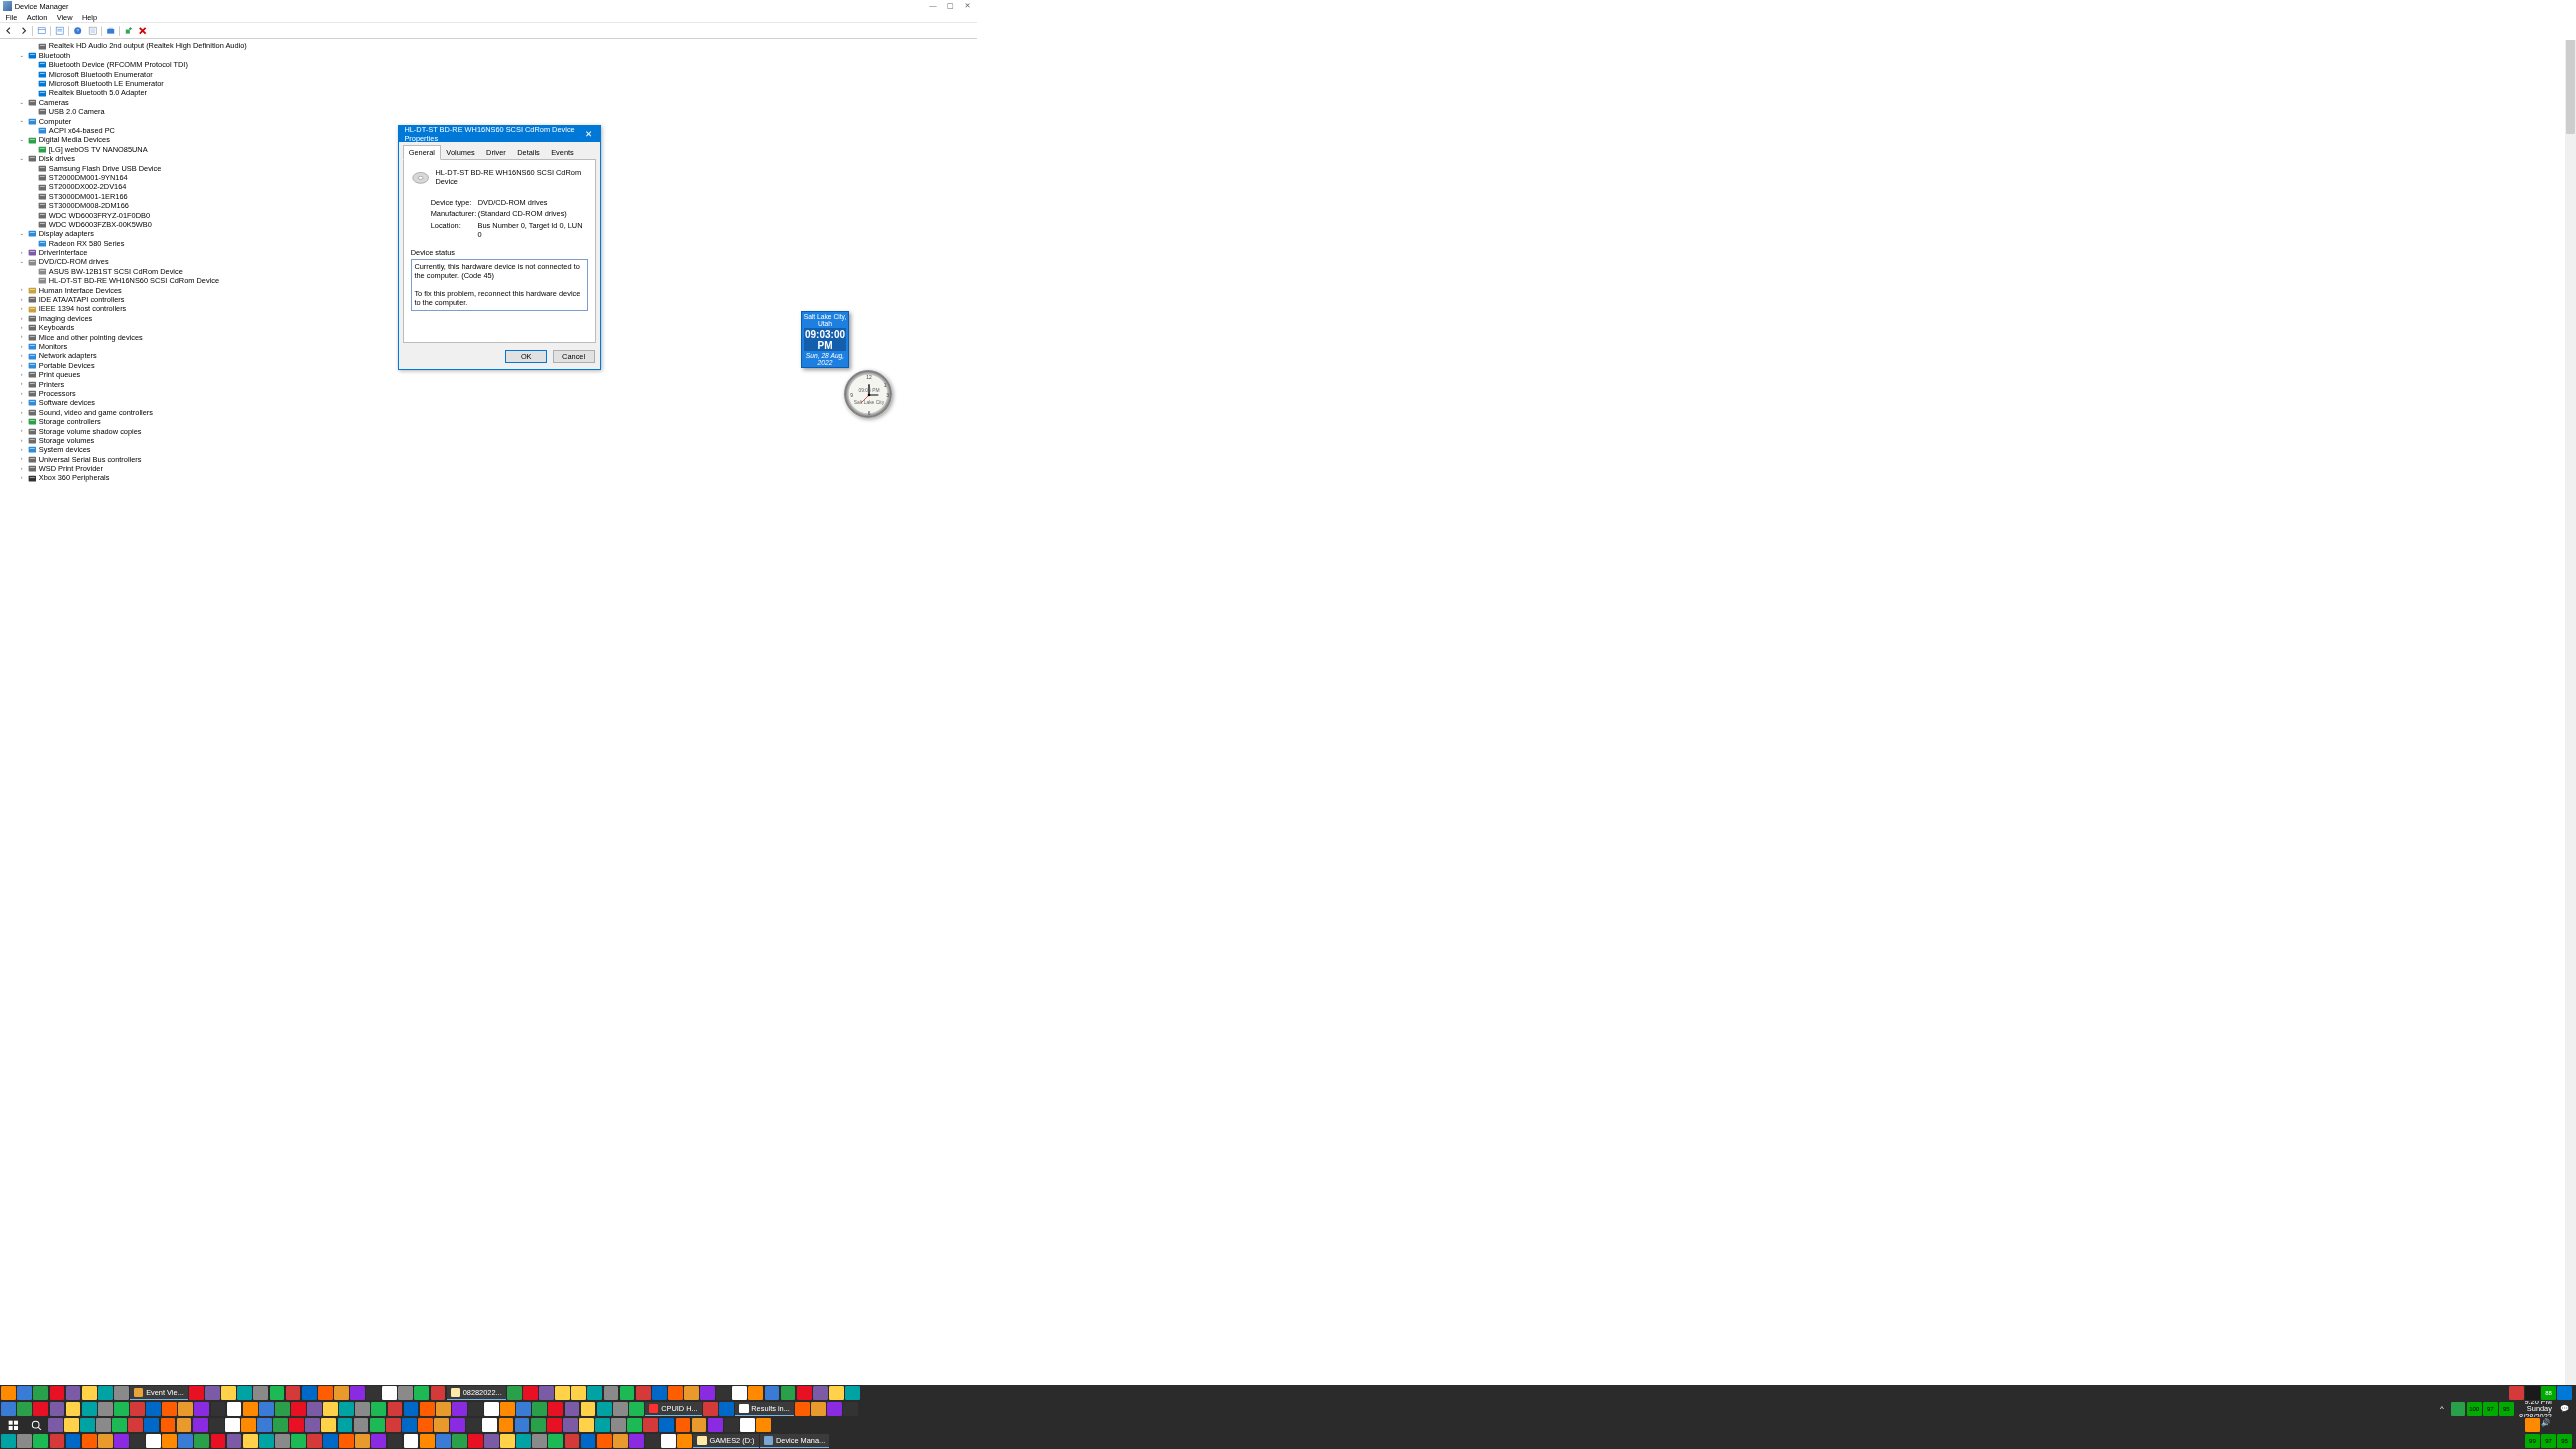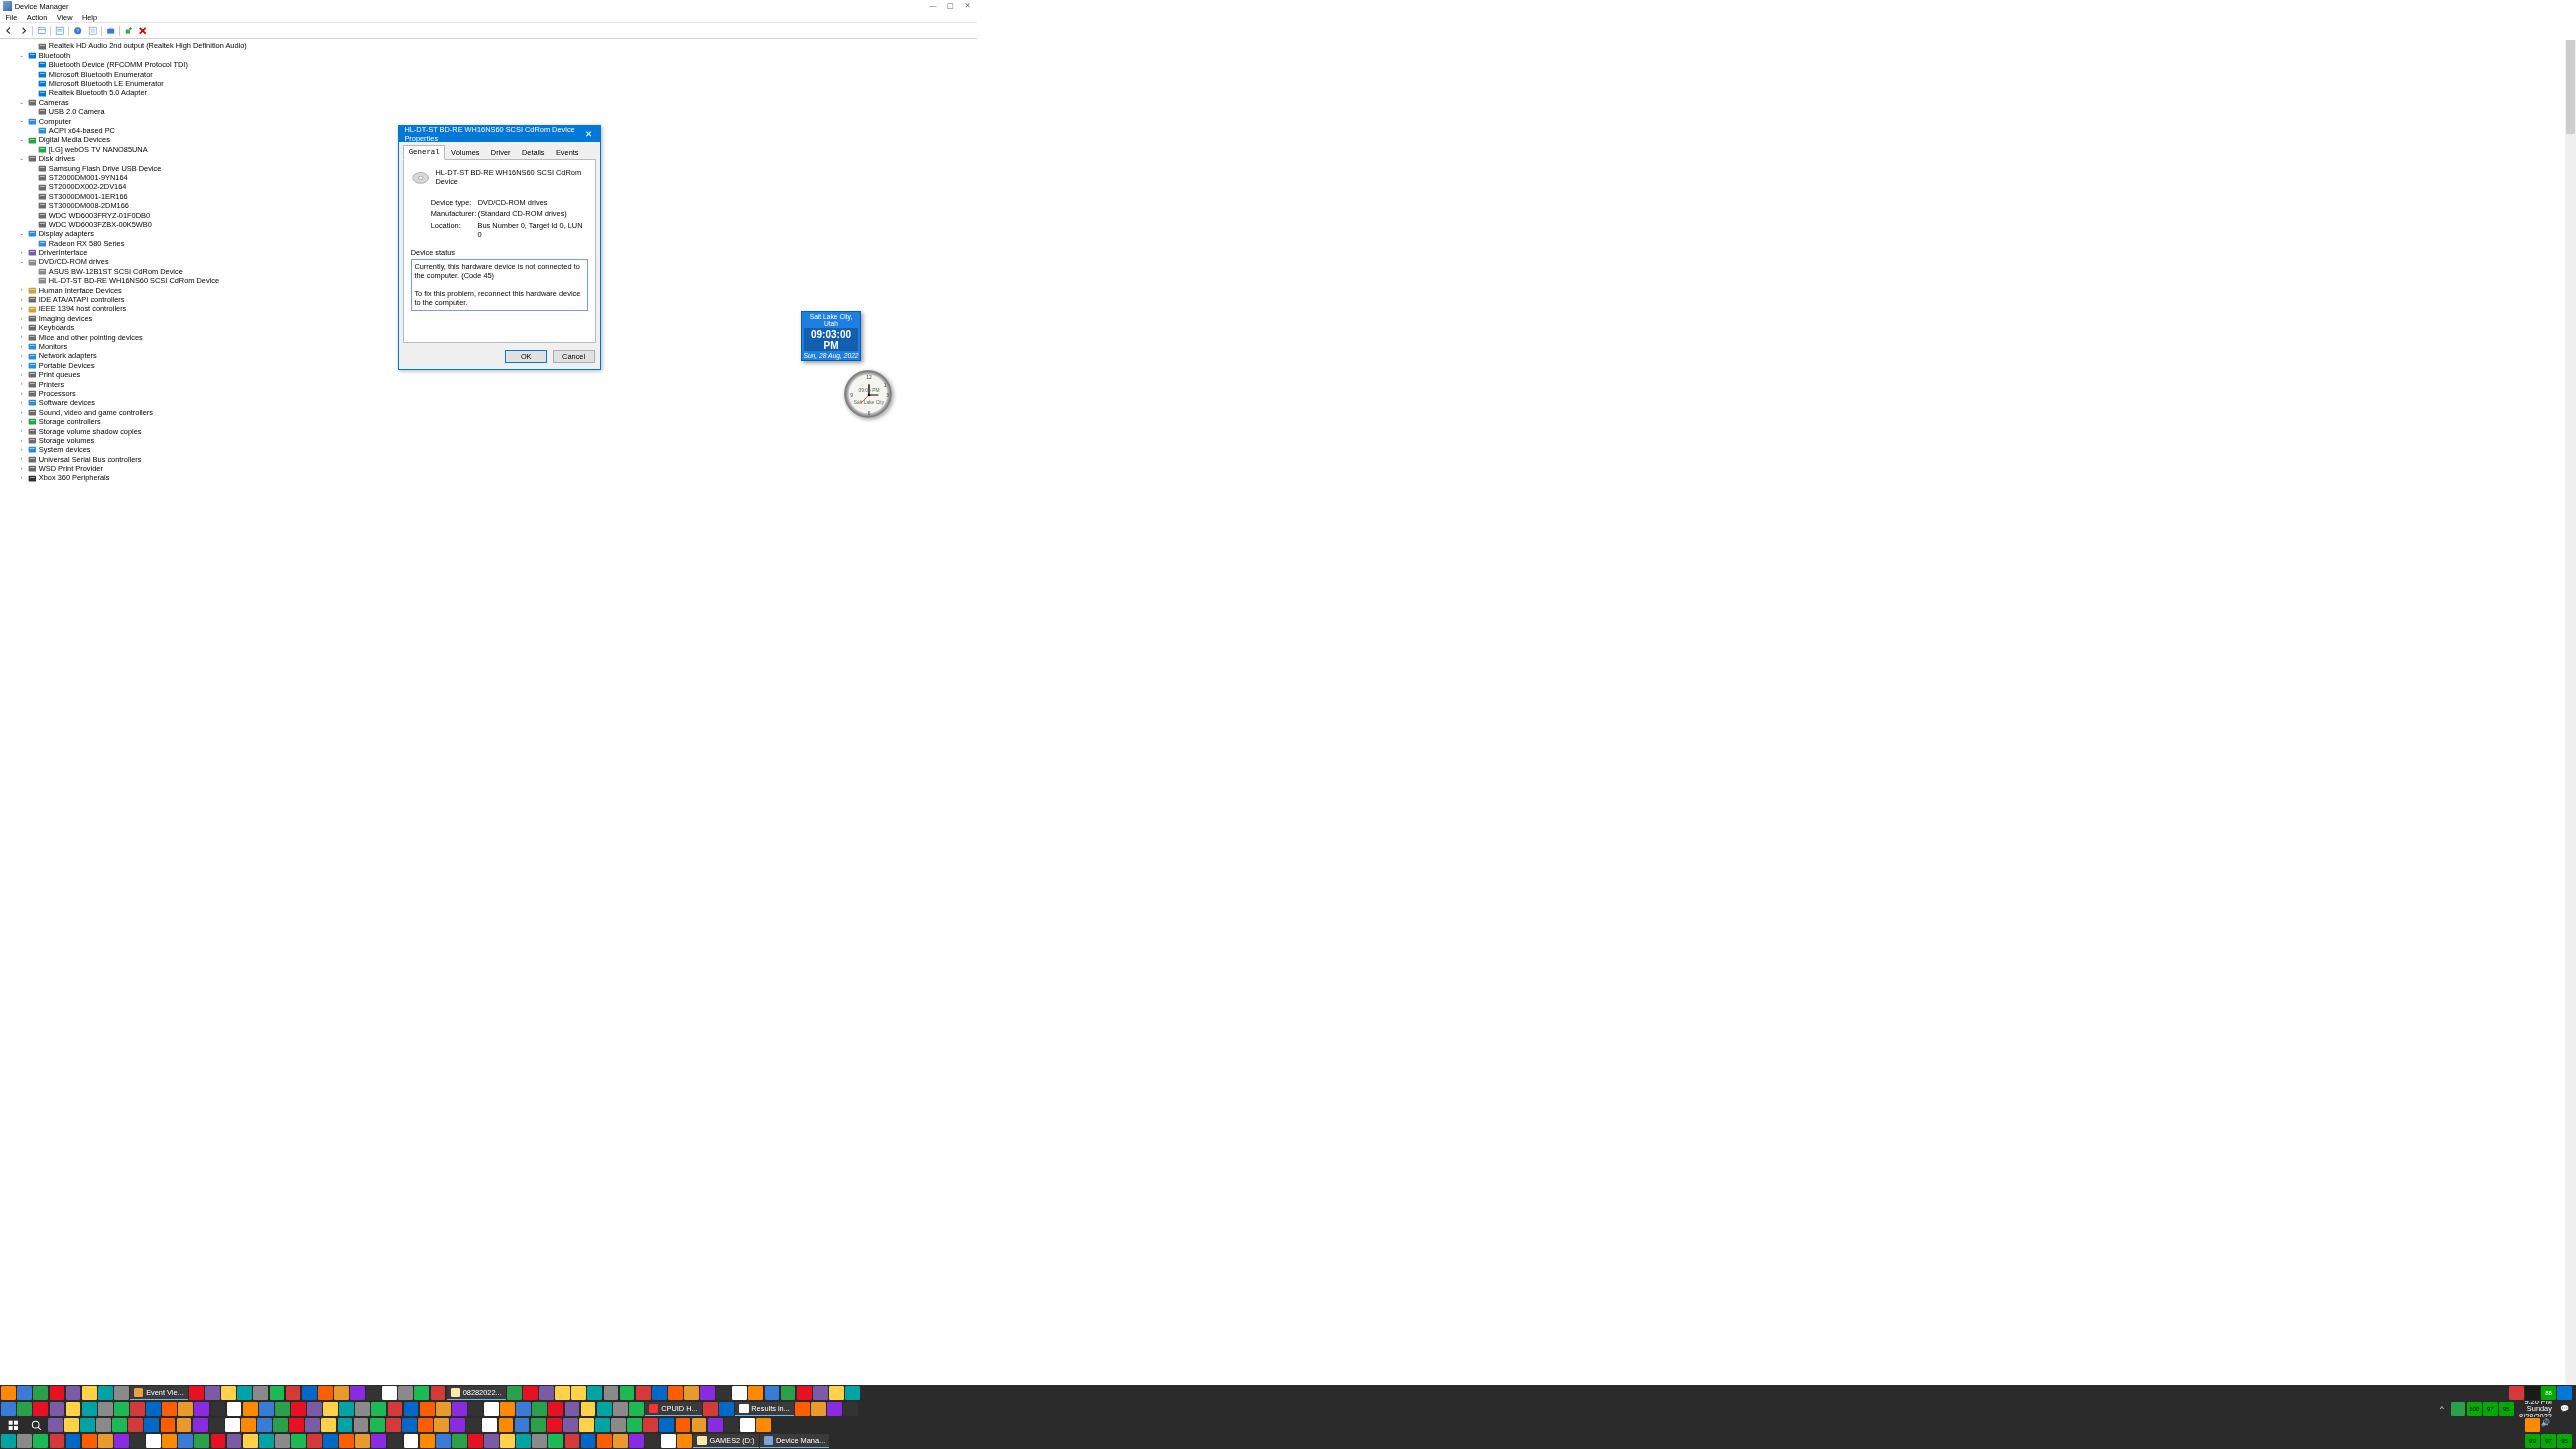--- a/index.html
+++ b/index.html
@@ -33,7 +33,7 @@
   .dlg-close { width:12px; text-align:center; cursor:pointer; font-size:8.7px;}
   .tabs { display:flex; padding:2.7px 4px 0 4px; background:#f0f0f0;}
   .tab { padding:1.3px 4.7px 2px 4.7px; font-size:7.4px; cursor:pointer; color:#000; border:0.7px solid transparent; position:relative; top:0.7px;}
-  .tab.active { background:#fff; border:0.7px solid #bbb; border-bottom:0.7px solid #fff;font-family:Liberation Mono, monospace; }
+  .tab.active { background:#fff; border:0.7px solid #bbb; border-bottom:0.7px solid #fff; }
   .panel { background:#fff; margin:0 4px 4px 4px; border:0.7px solid #bbb; padding:6.7px;}
   .dev-head { display:flex; align-items:center; gap:5.4px; margin-bottom:9.4px;}
   .dev-head .big-icon{width:21.5px;height:21.5px;}

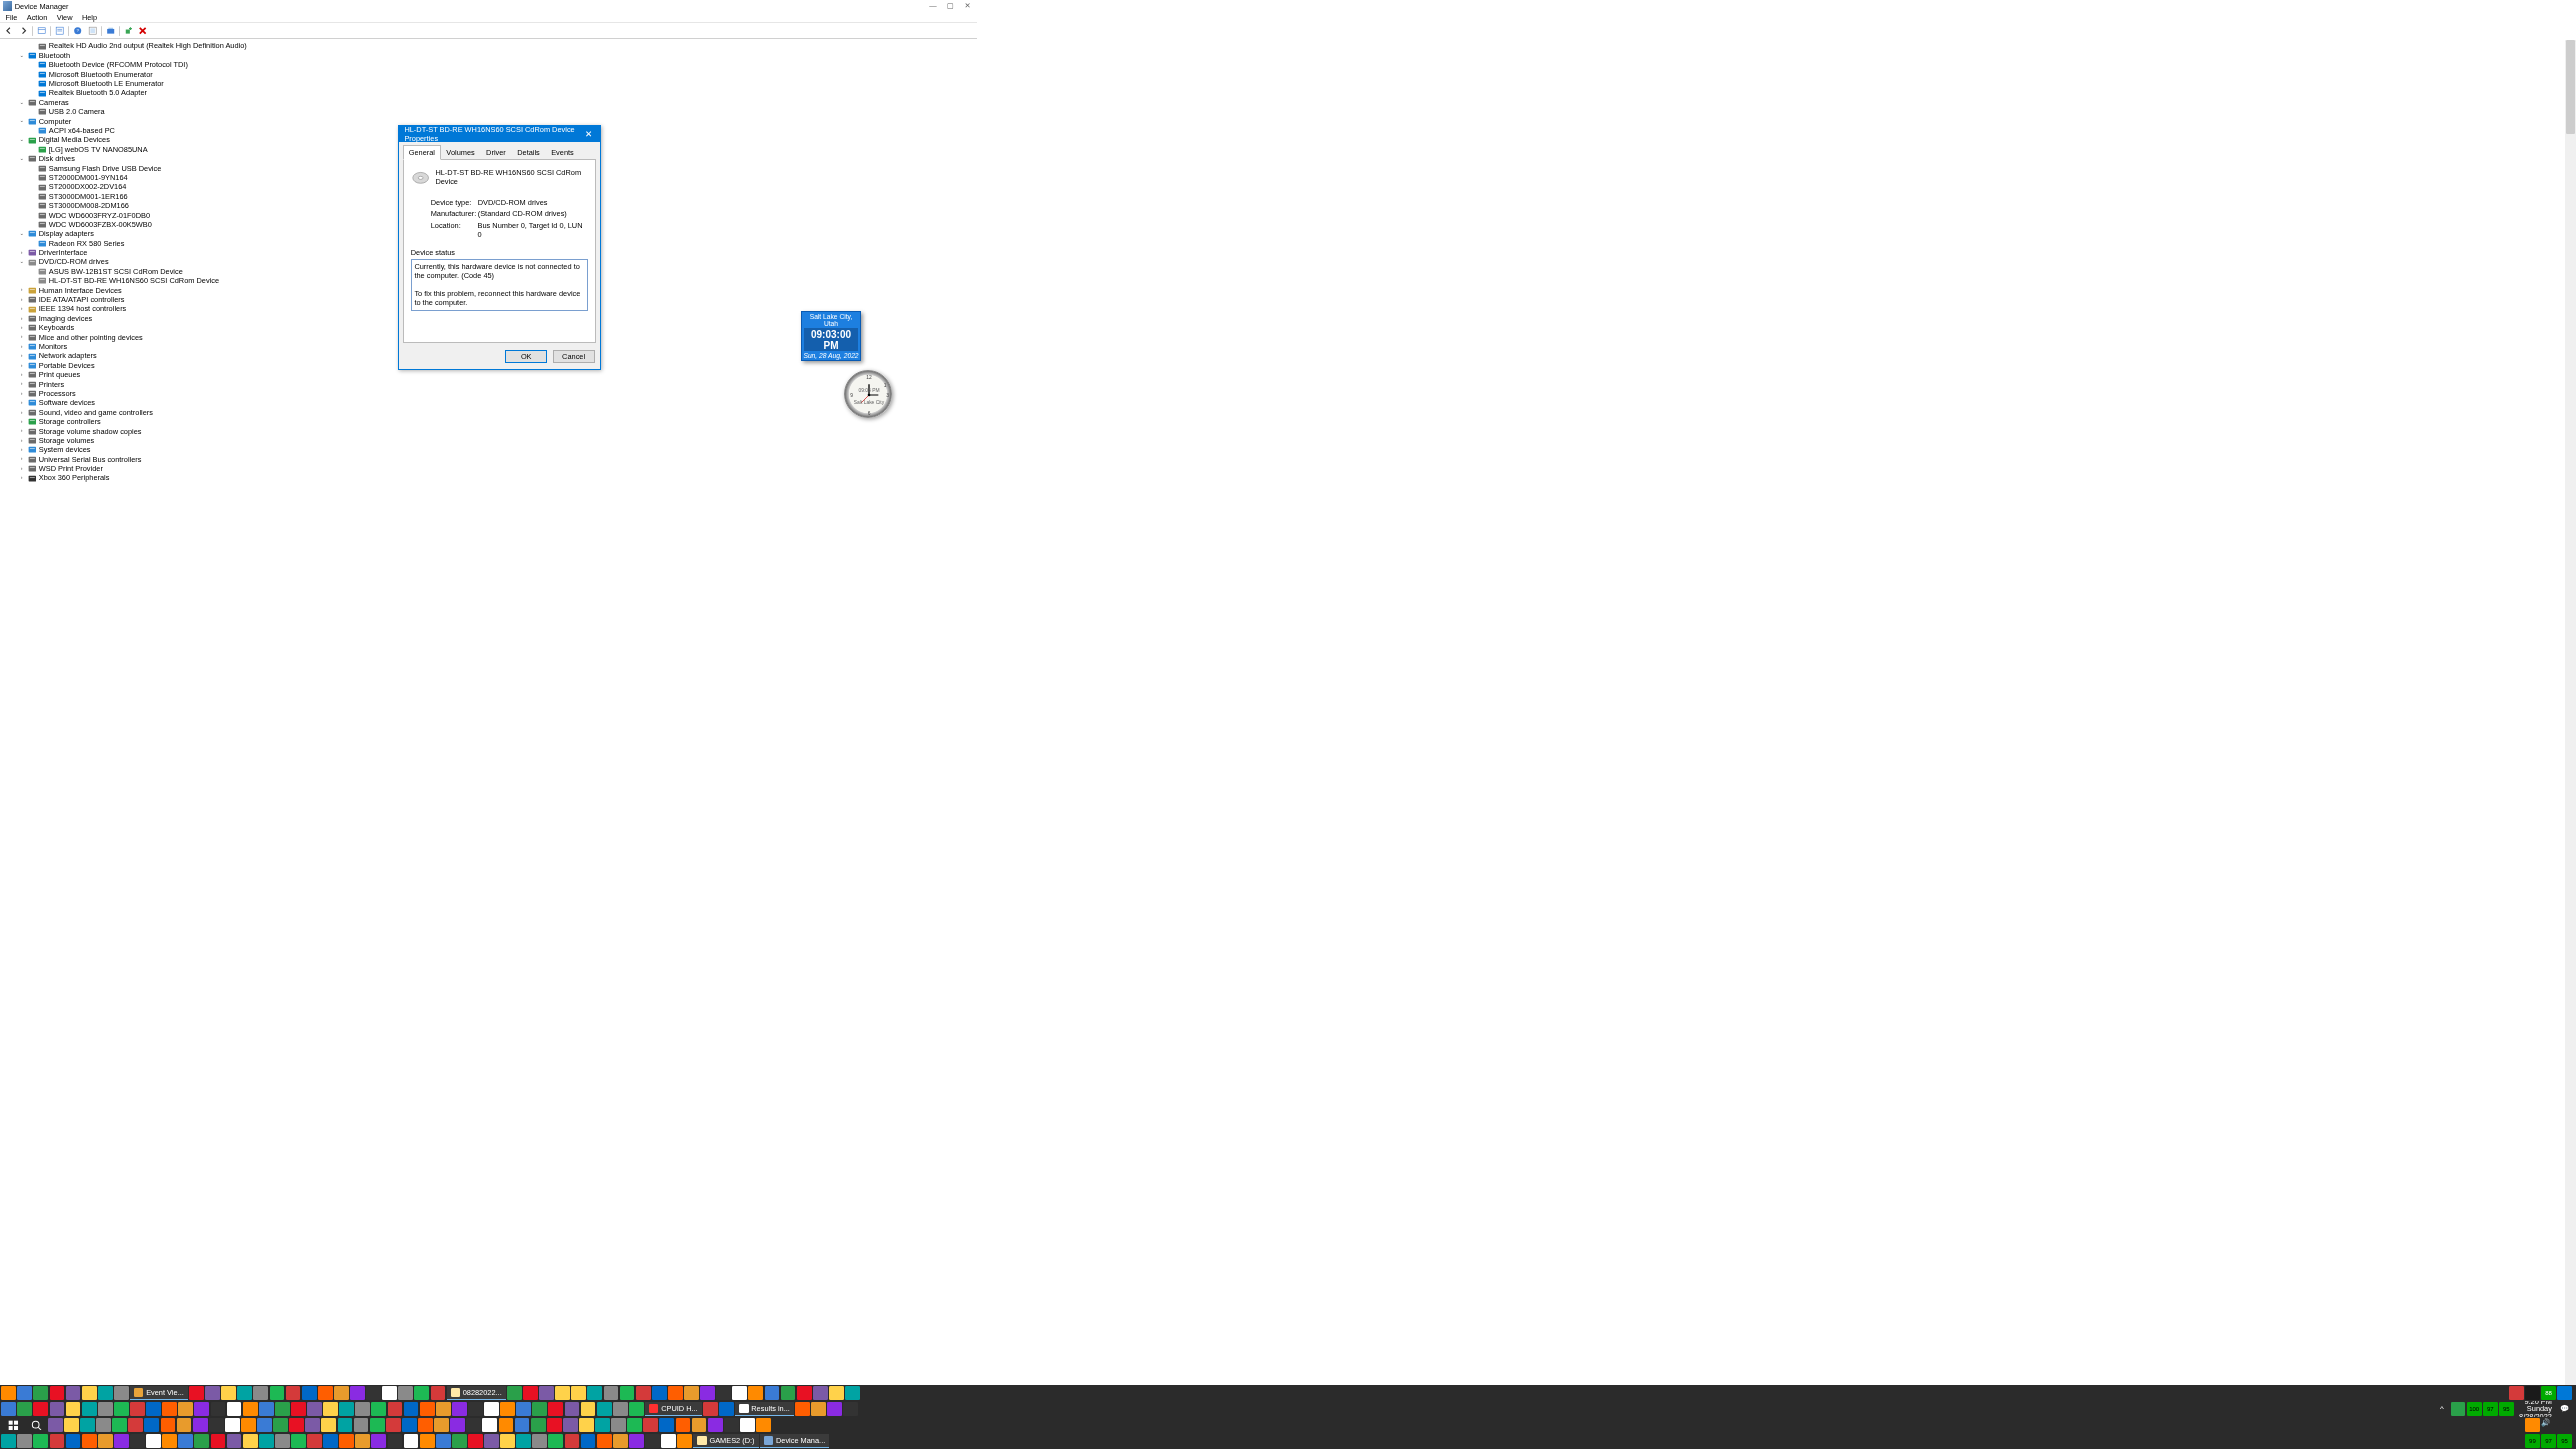--- a/index.html
+++ b/index.html
@@ -45,7 +45,7 @@
   .dlg-buttons button{ width:42px; height:13.4px; font-size:7.4px; background:#e1e1e1; border:0.7px solid #adadad; cursor:pointer;}
   .dlg-buttons button.ok{border:0.7px solid #0078d7;}
   
-  .digital-clock{ position:absolute; left:801px; top:311px; width:60px; background:#1d7fe0; color:#fff; border:0.7px solid #0a5bb3; box-shadow:2px 2px 4px rgba(0,0,0,.4); padding:1.3px 0; text-align:center;}
+  .digital-clock{ position:absolute; left:801px; top:311px; width:48px; background:#1d7fe0; color:#fff; border:0.7px solid #0a5bb3; box-shadow:2px 2px 4px rgba(0,0,0,.4); padding:1.3px 0; text-align:center;}
   .digital-clock .loc{font-size:6.7px;}
   .digital-clock .time{font-size:10px; font-weight:bold; background:#145fad; margin:0.7px 2px; padding:0.7px 0;}
   .digital-clock .date{font-size:6.7px; font-style:italic;}

